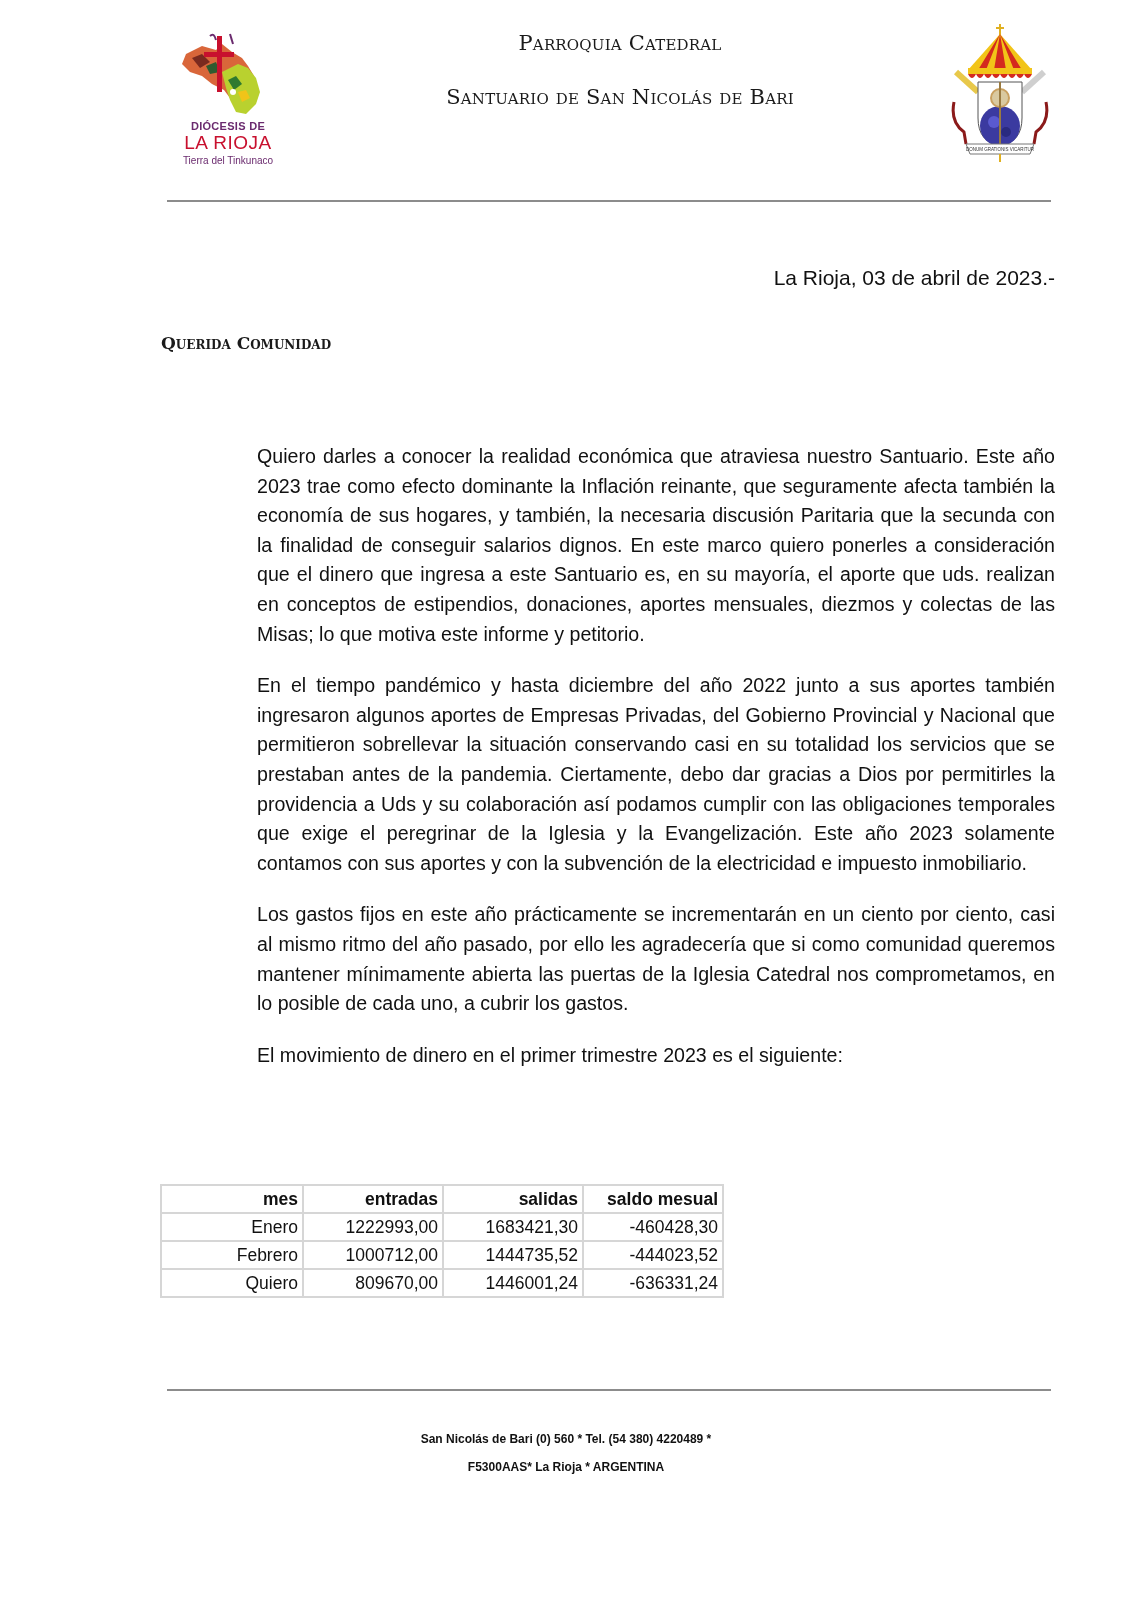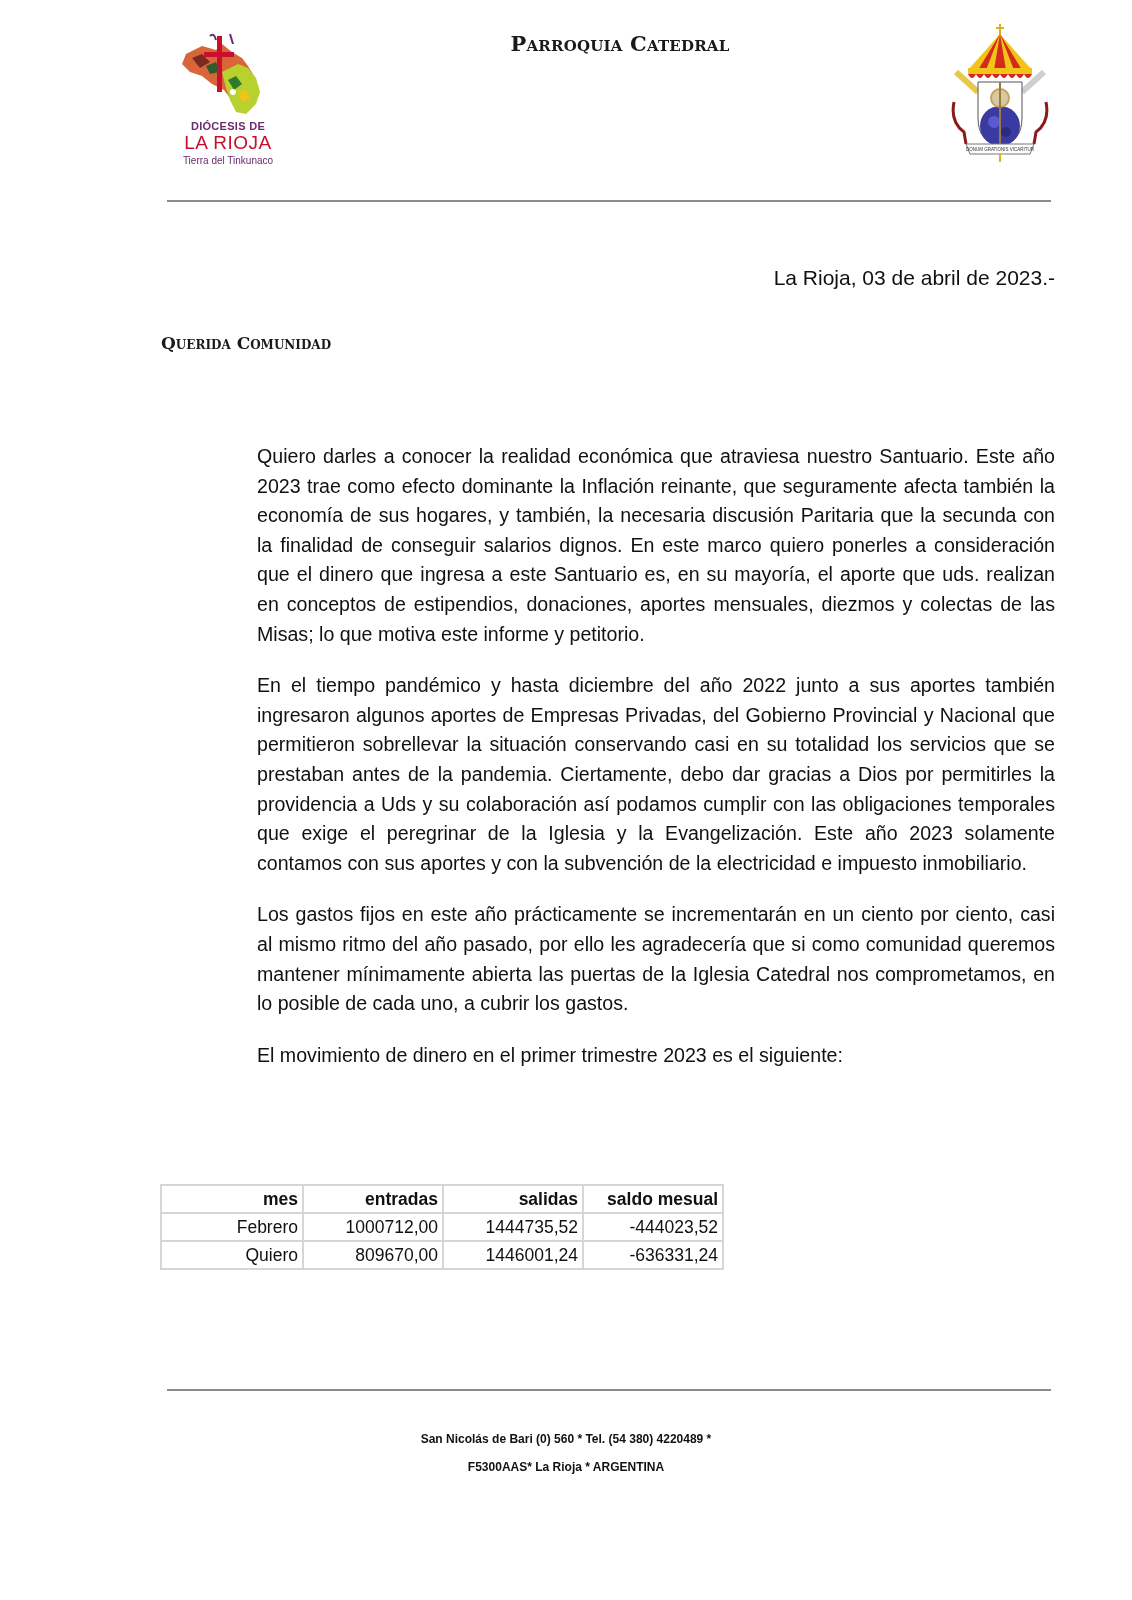--- a/index.html
+++ b/index.html
@@ -65,7 +65,7 @@
       width: 480px;
       text-align: center;
       font-family: "DejaVu Serif", serif;
-      font-weight: bold;
+      font-weight: normal;
       font-variant: small-caps;
       color: #1a1a1a;
     }

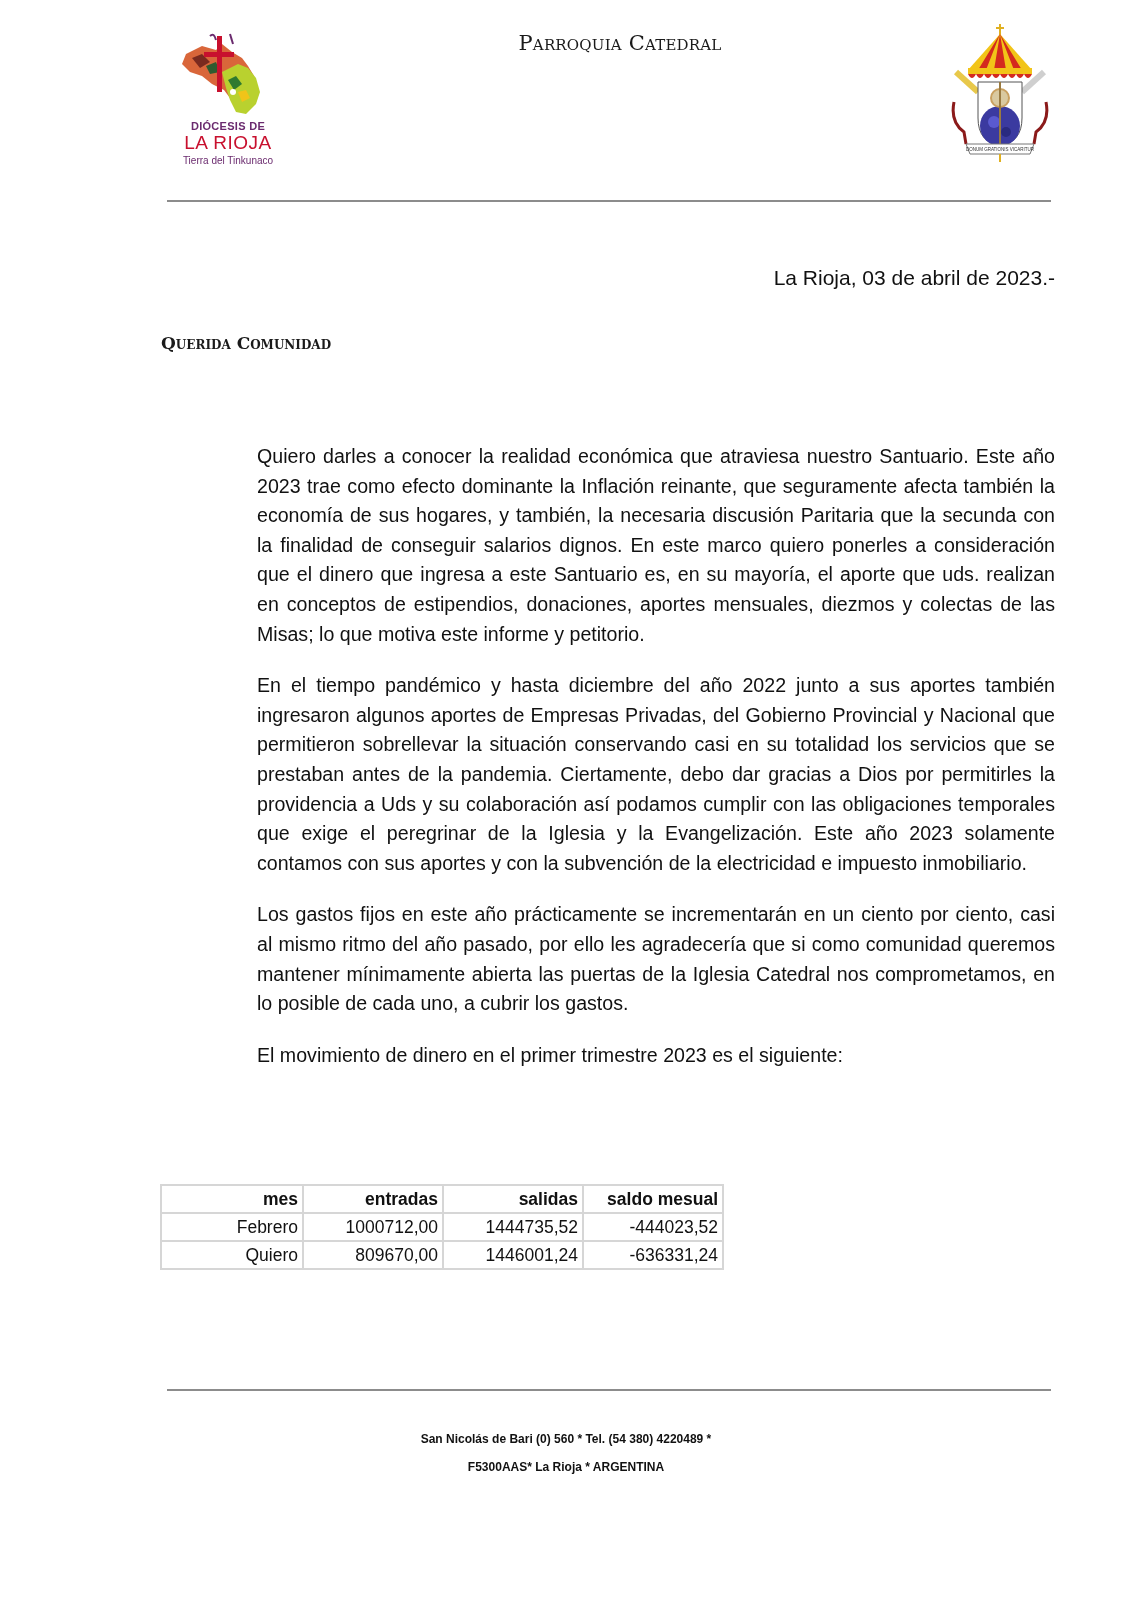--- a/index.html
+++ b/index.html
@@ -175,6 +175,7 @@
 
   <div class="header-titles">
     <div class="t">Parroquia Catedral</div>
+    <div class="t">Santuario de San Nicolás de Bari</div>
   </div>
 
   <div class="logo-right">

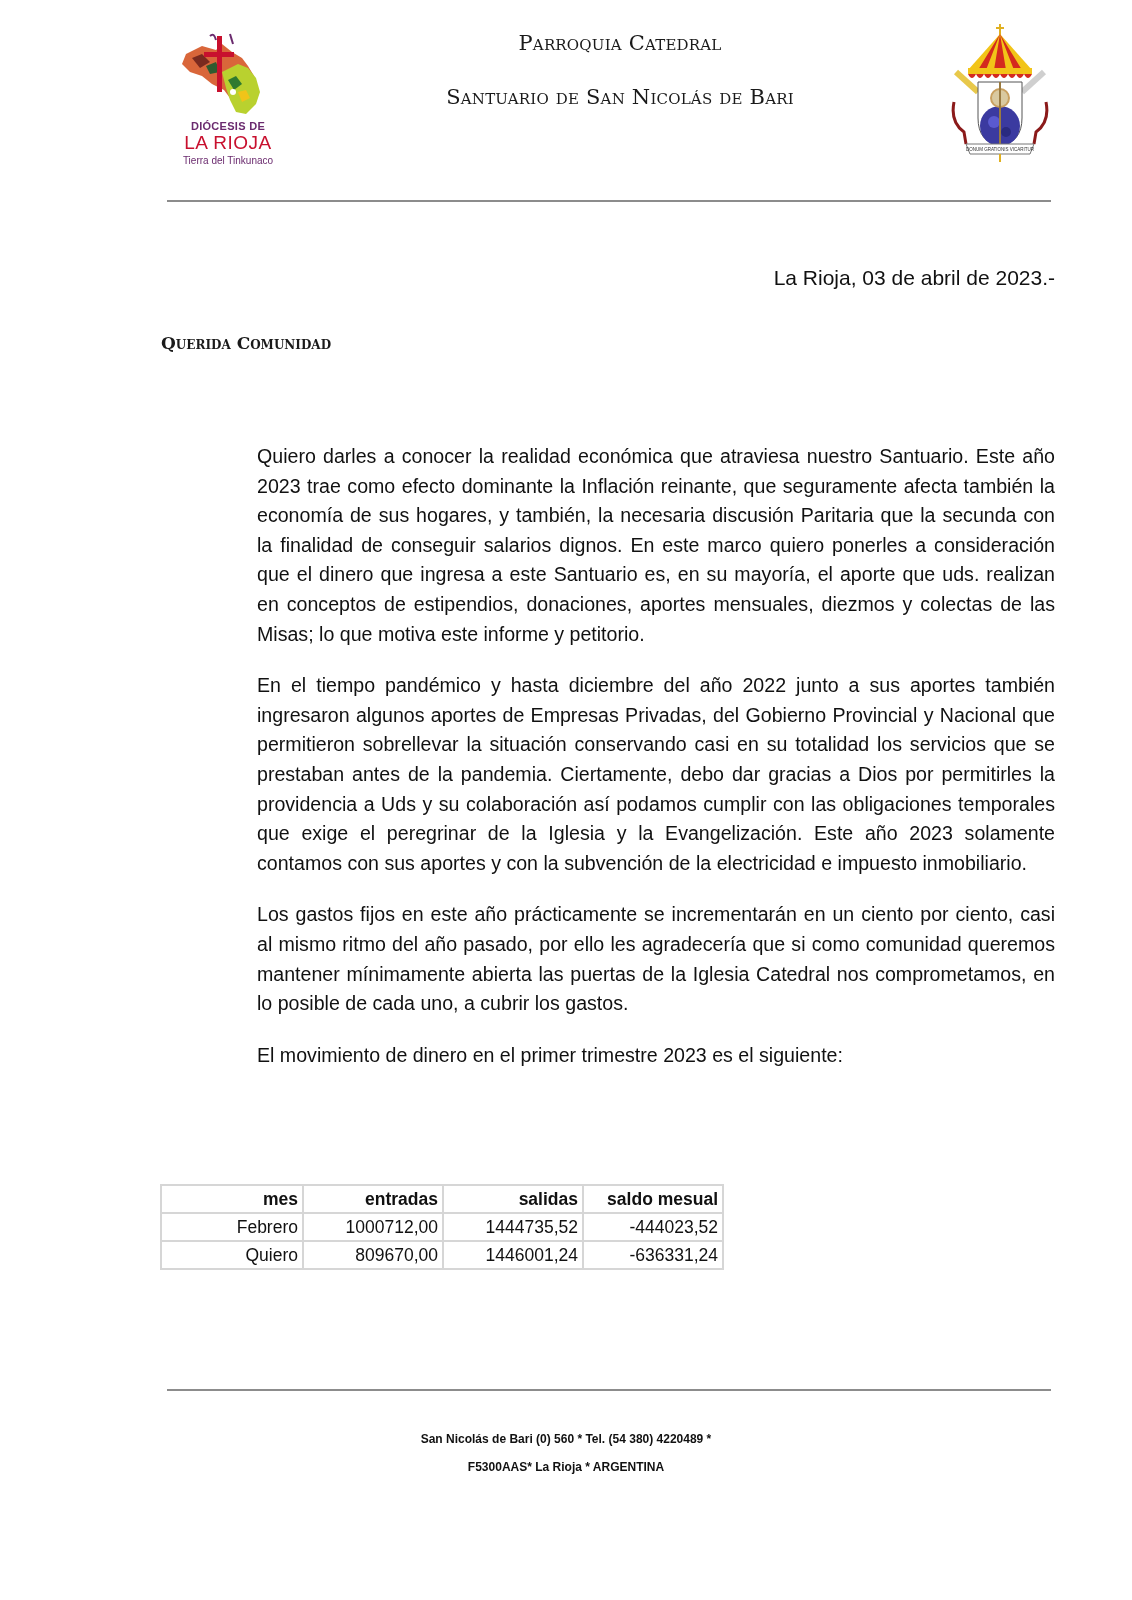--- a/index.html
+++ b/index.html
@@ -226,6 +226,12 @@
   </thead>
   <tbody>
     <tr>
+      <td>Enero</td>
+      <td>1222993,00</td>
+      <td>1683421,30</td>
+      <td>-460428,30</td>
+    </tr>
+    <tr>
       <td>Febrero</td>
       <td>1000712,00</td>
       <td>1444735,52</td>

